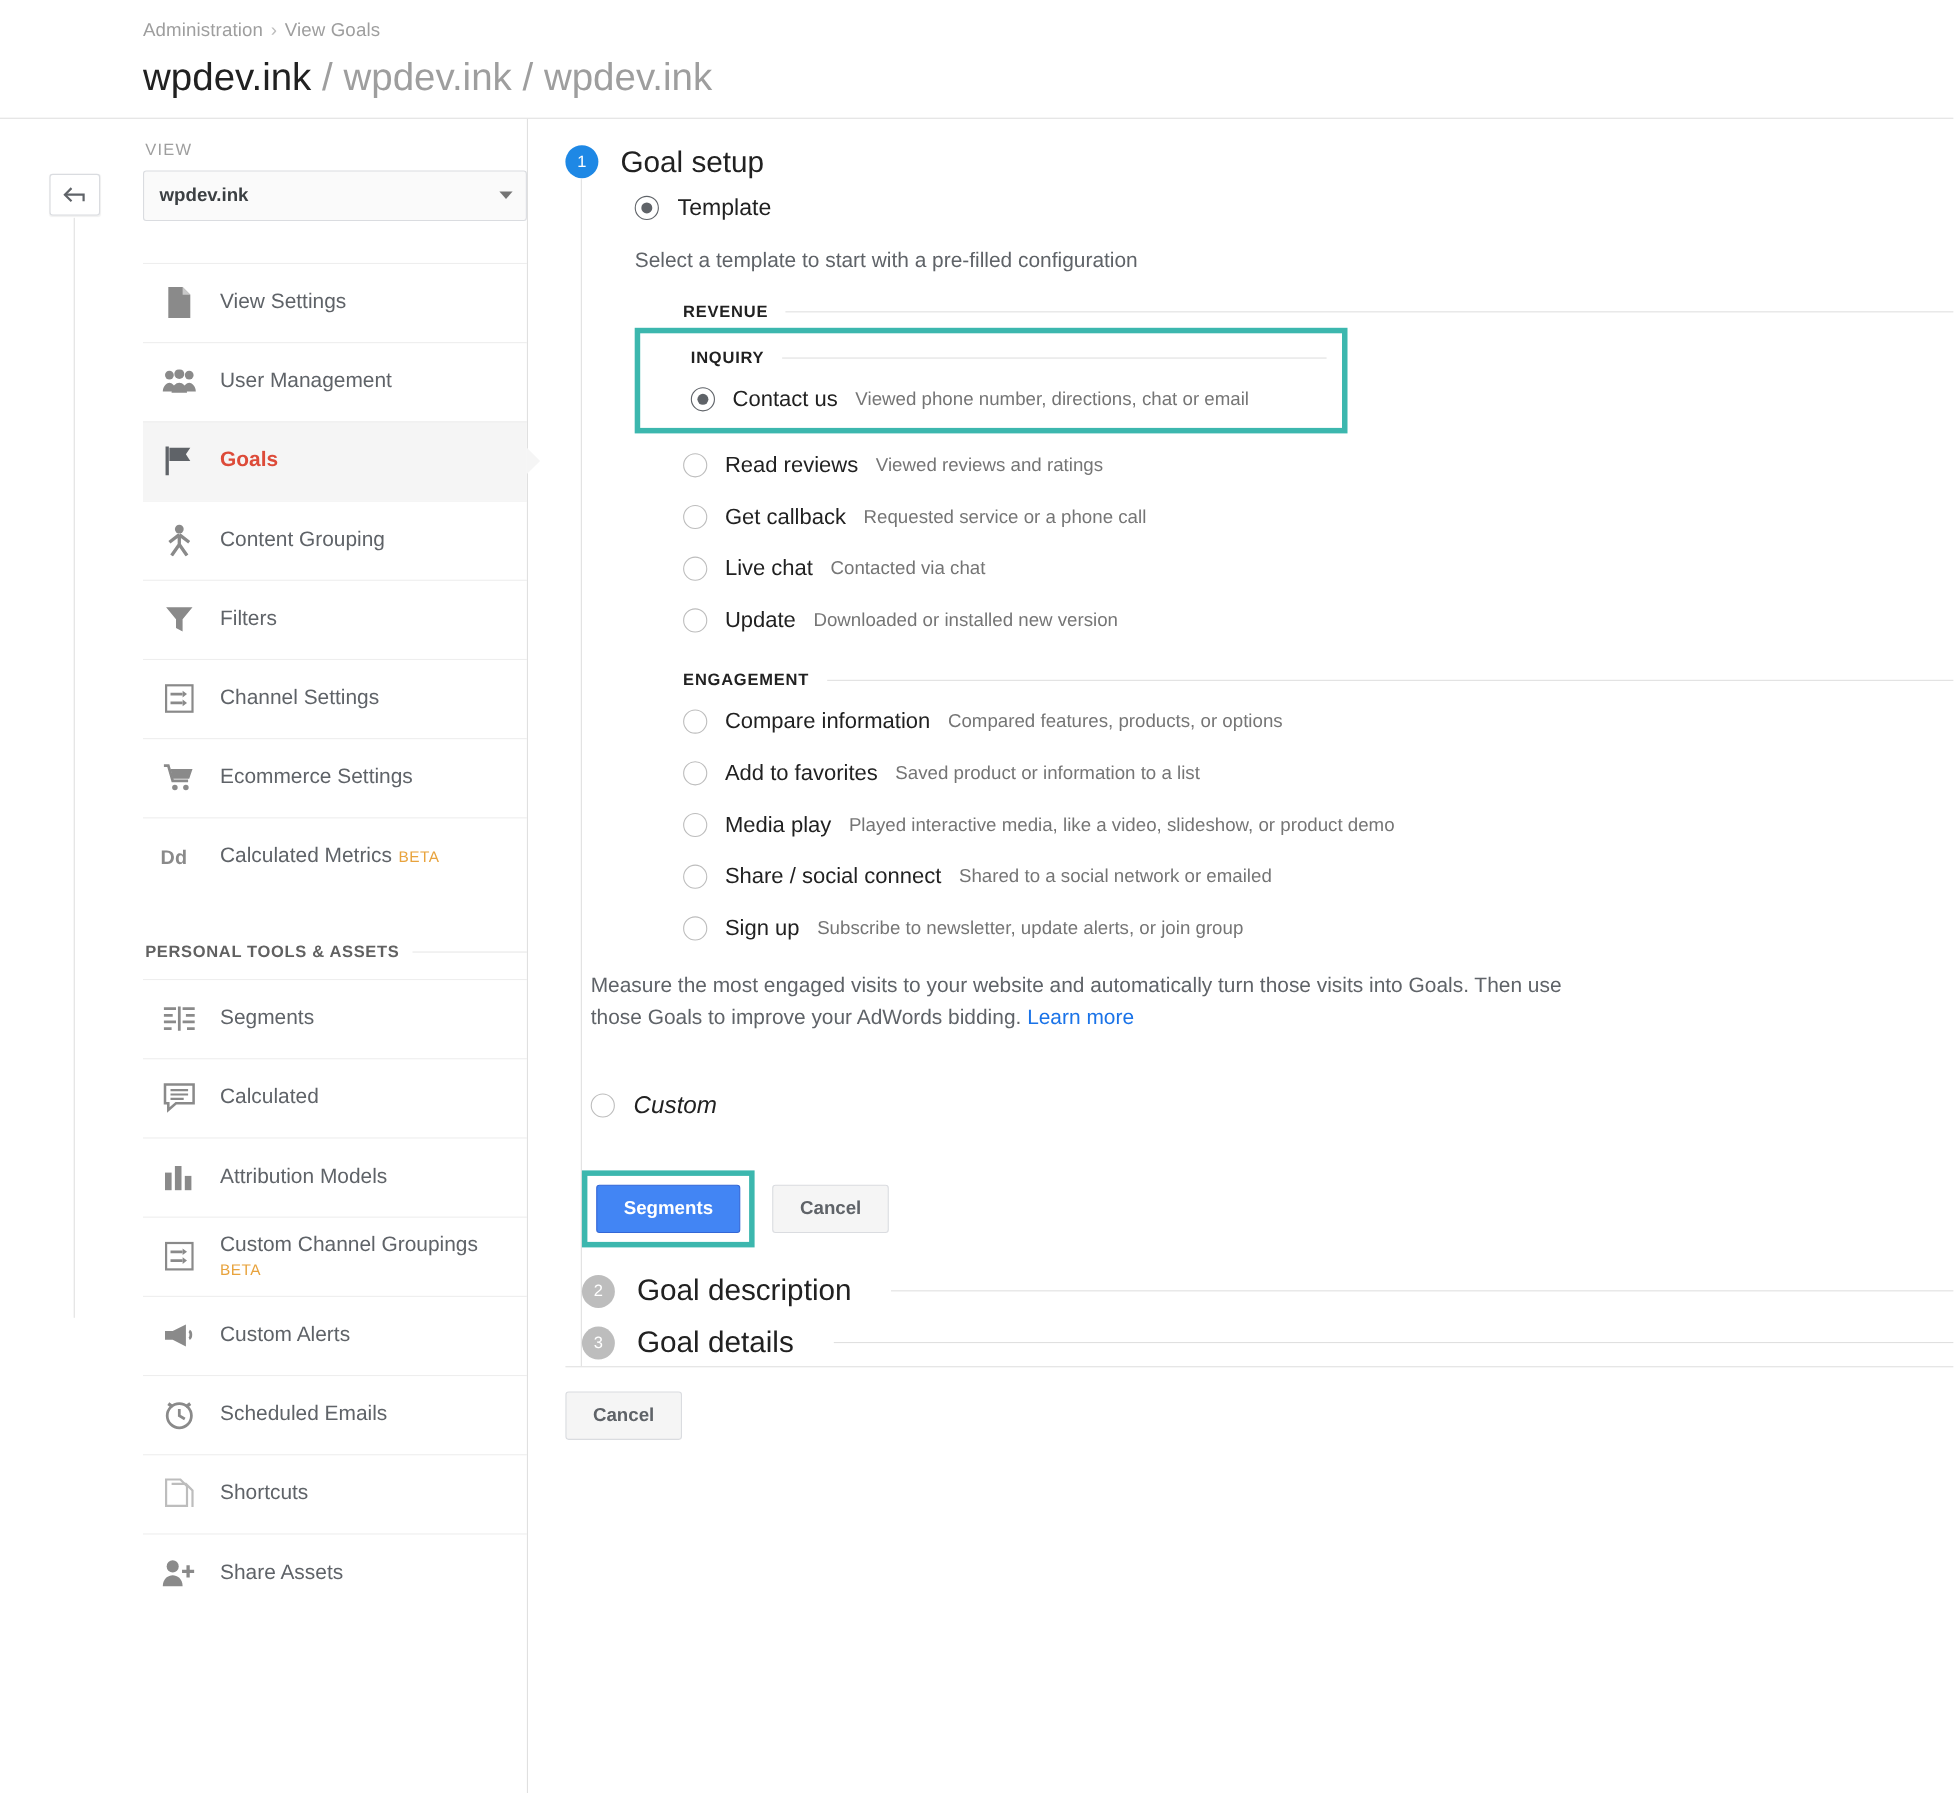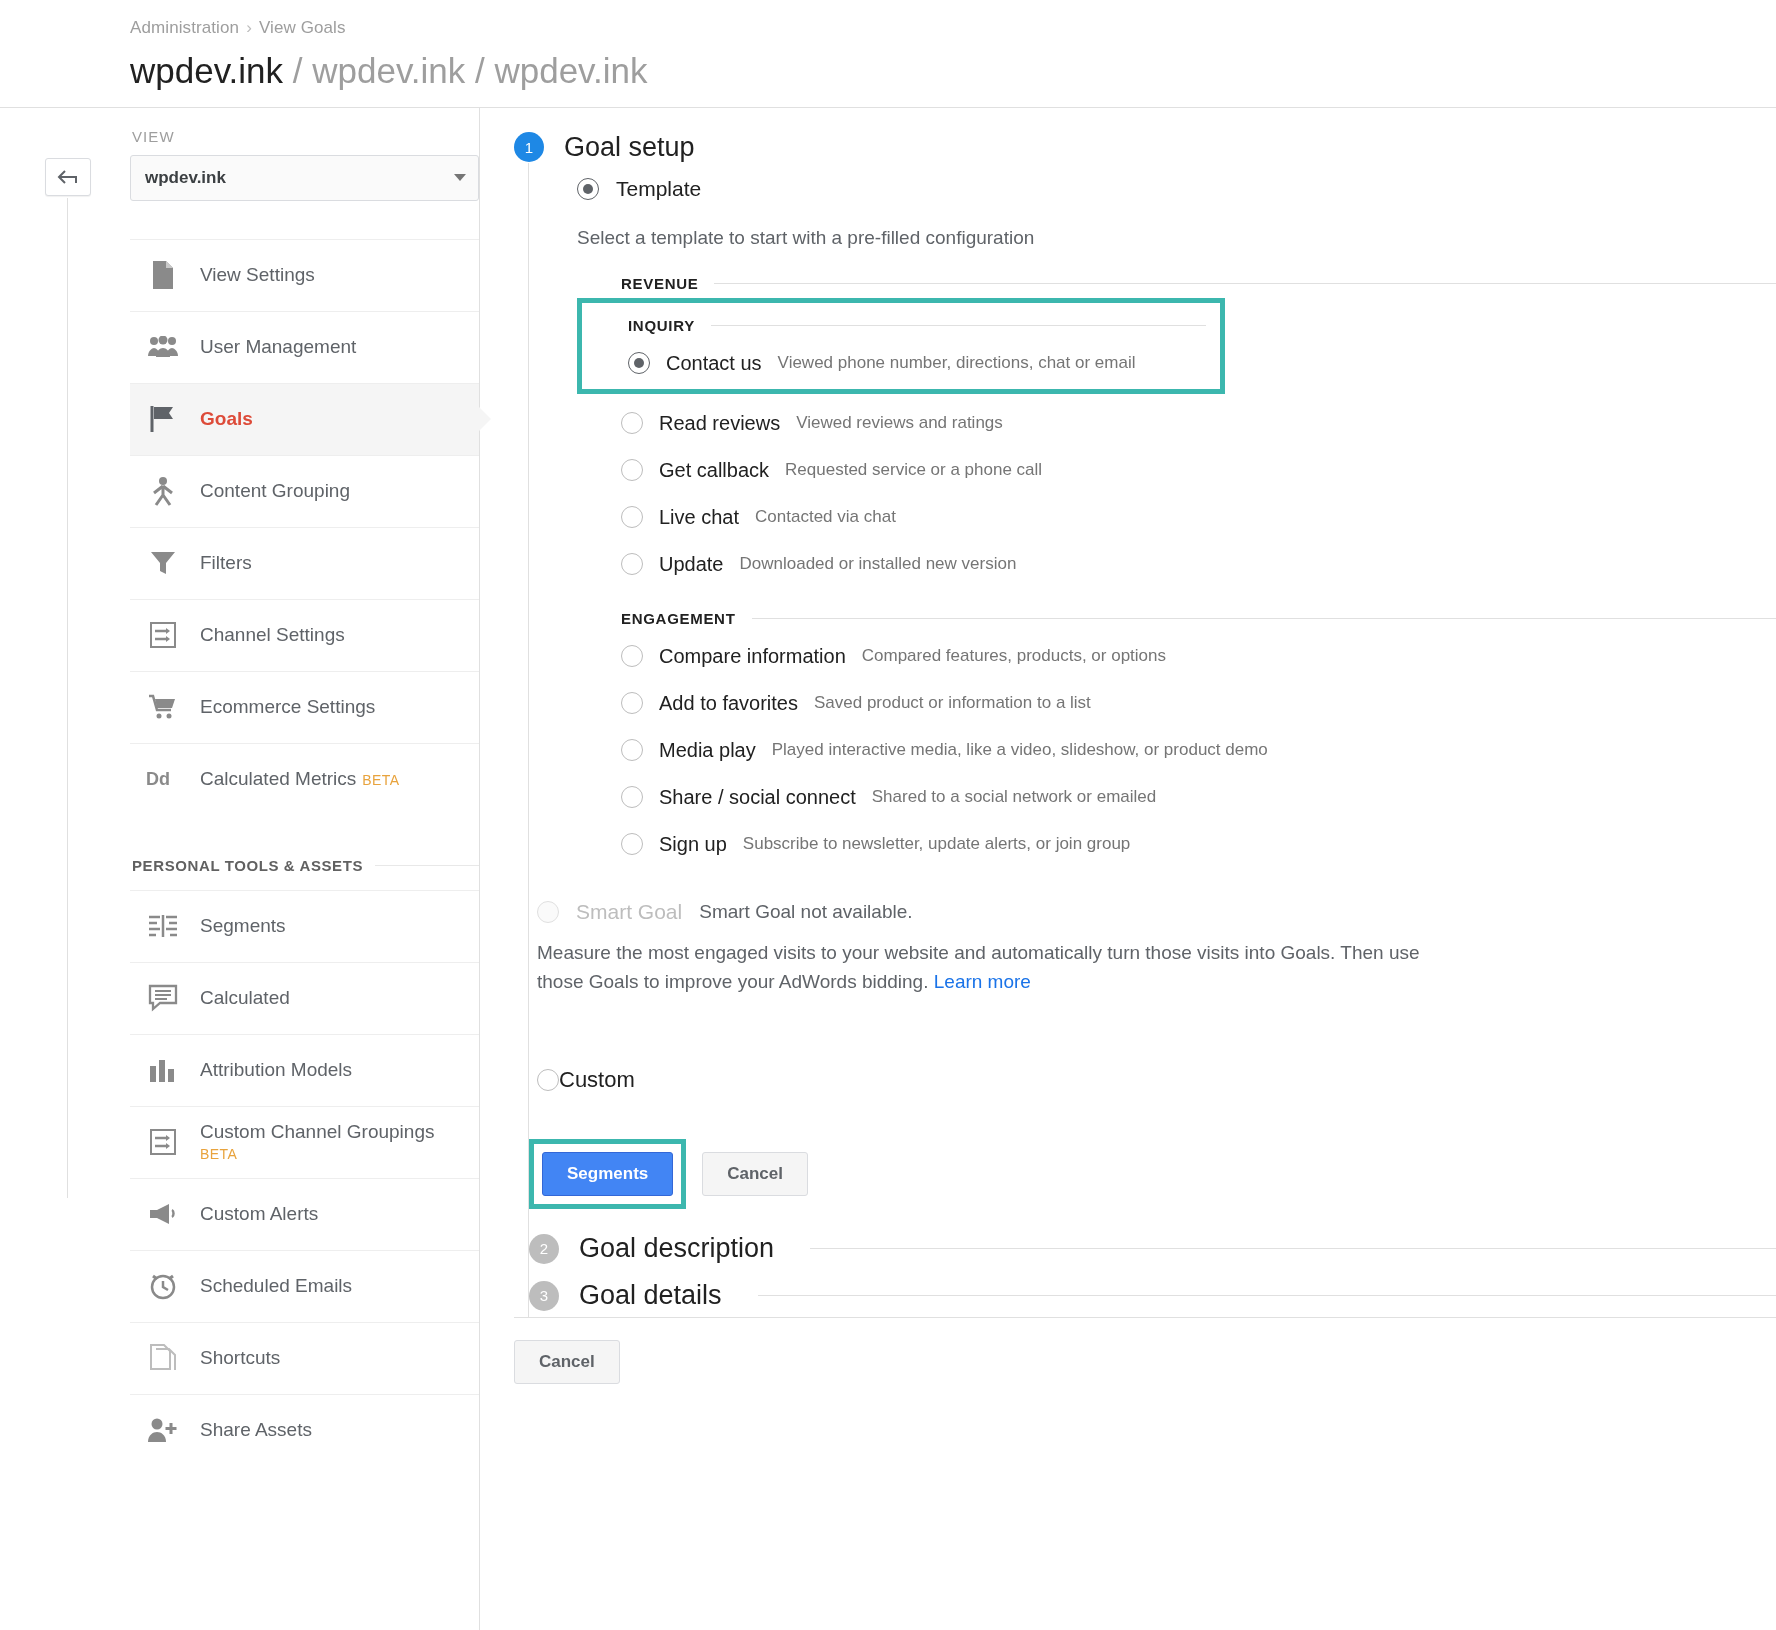--- a/index.html
+++ b/index.html
@@ -434,11 +434,6 @@
         </div>
       </div>
 
-      <div class="smart-row">
-        <span class="radio disabled"></span>
-        <span class="sg">Smart Goal</span>
-        <span class="sd">Smart Goal not available.</span>
-      </div>
       <div class="smart-desc">
         <span>Measure the most engaged visits to your website and automatically turn those visits into Goals. Then use those Goals to improve your AdWords bidding.</span>
         <a href="#">Learn more</a>

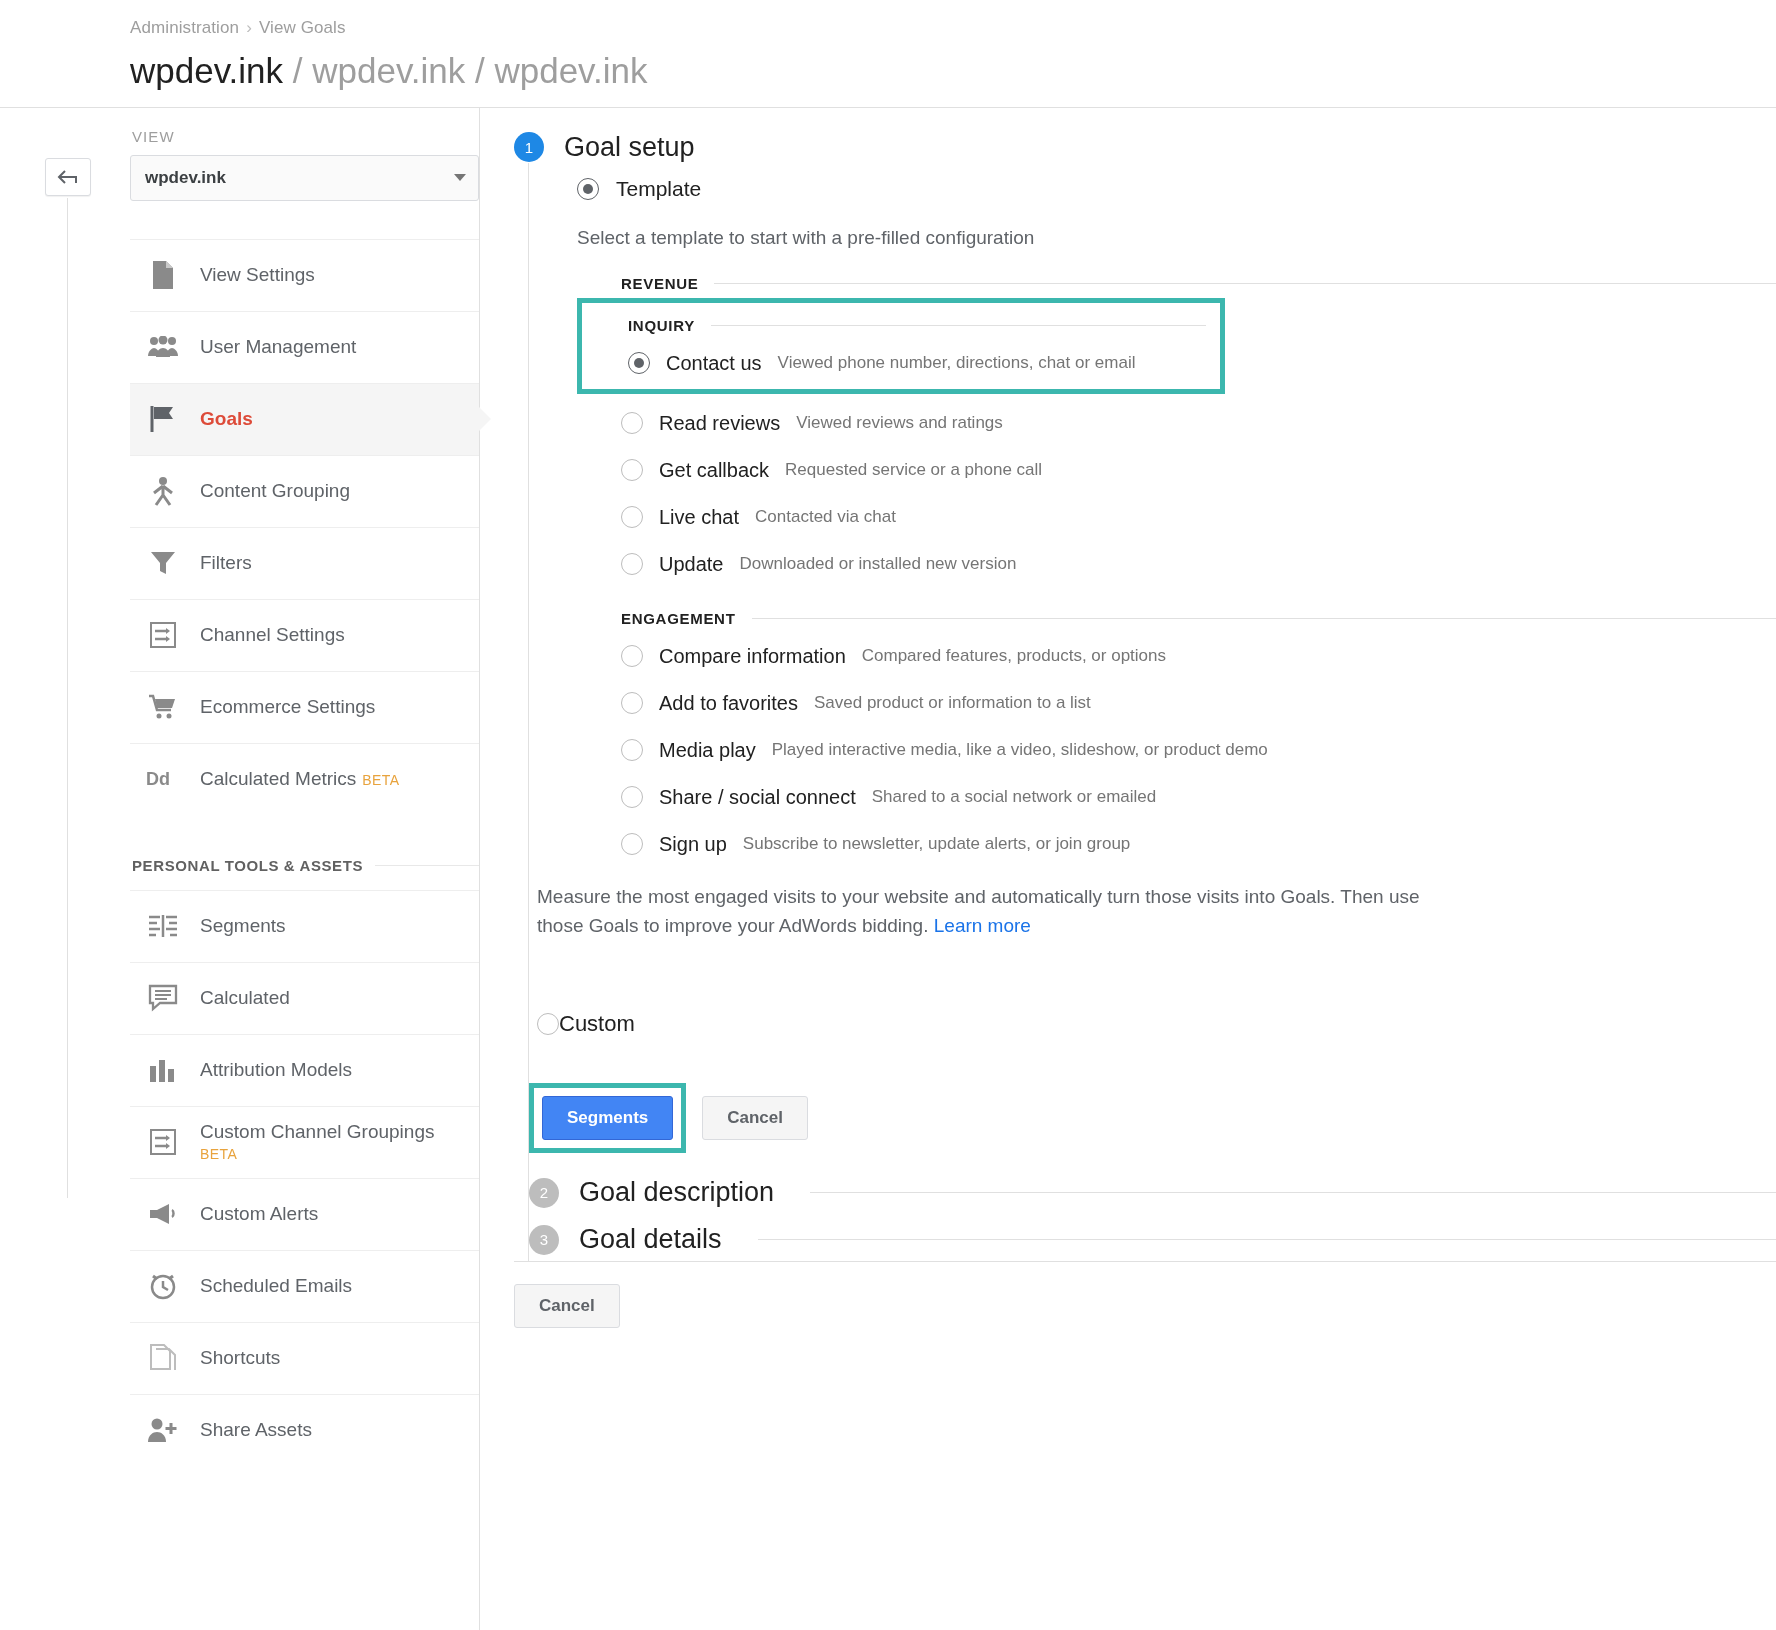--- a/index.html
+++ b/index.html
@@ -113,7 +113,7 @@
   .smart-desc { font-size:19px; color:#5f6368; line-height:1.55; margin:14px 0 0 -40px; max-width:920px; }
   .smart-desc a { color:#1a73e8; text-decoration:none; }
 
-  .custom-row { display:flex; align-items:center; margin:71px 0 0 -40px; }
+  .custom-row { display:flex; align-items:center; gap:17px; margin:52px 0 0 -40px;font-style:italic; }
   .custom-row .t { font-size:22px; color:#212121; }
 
   .btn-bar { display:flex; align-items:center; gap:16px; margin:46px 0 0 -48px; padding-left:0; }

